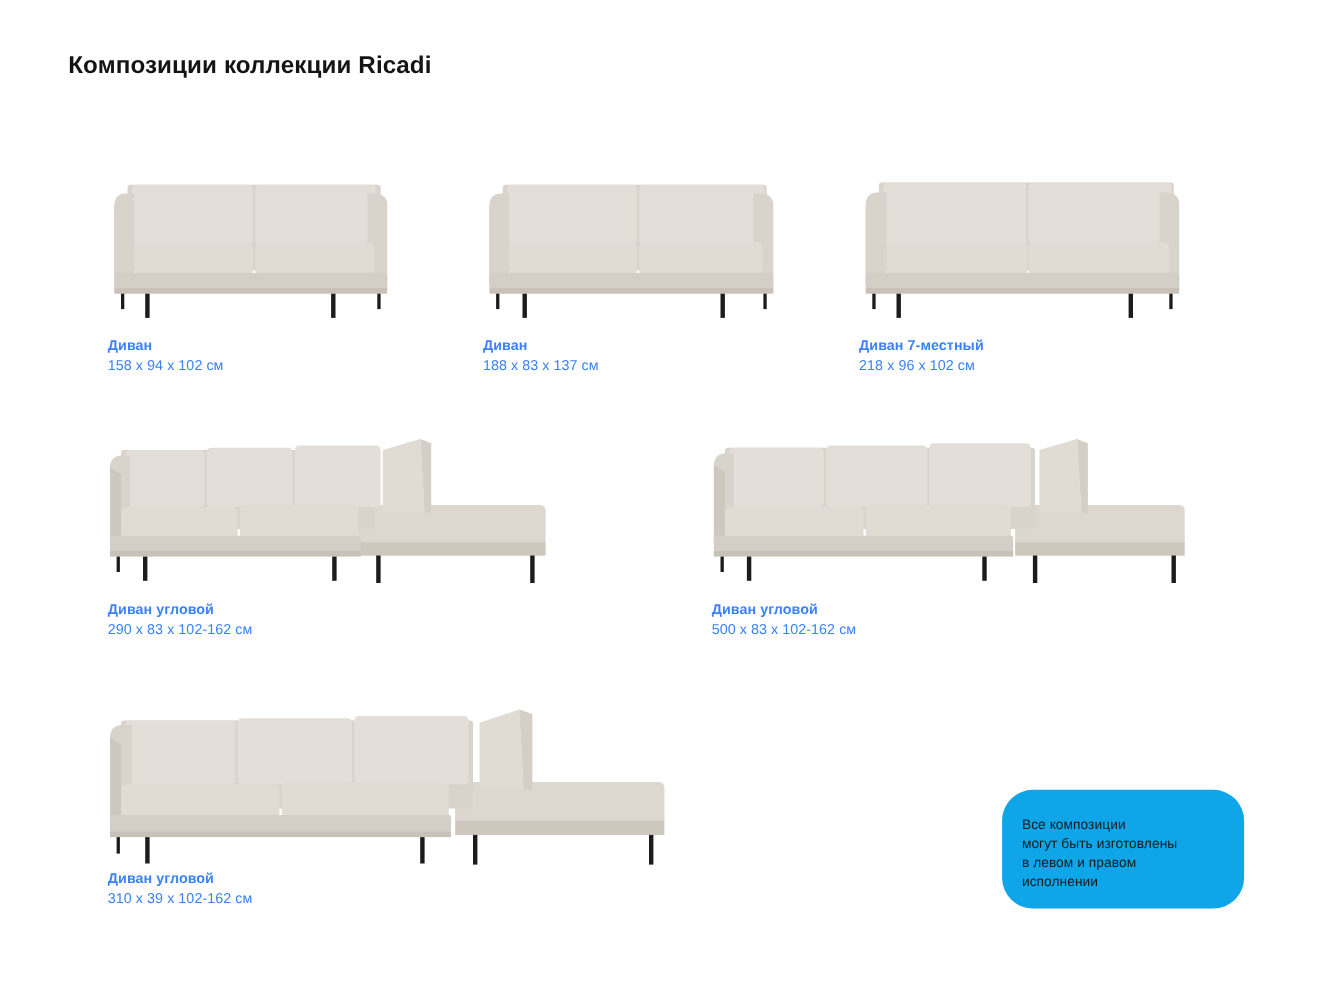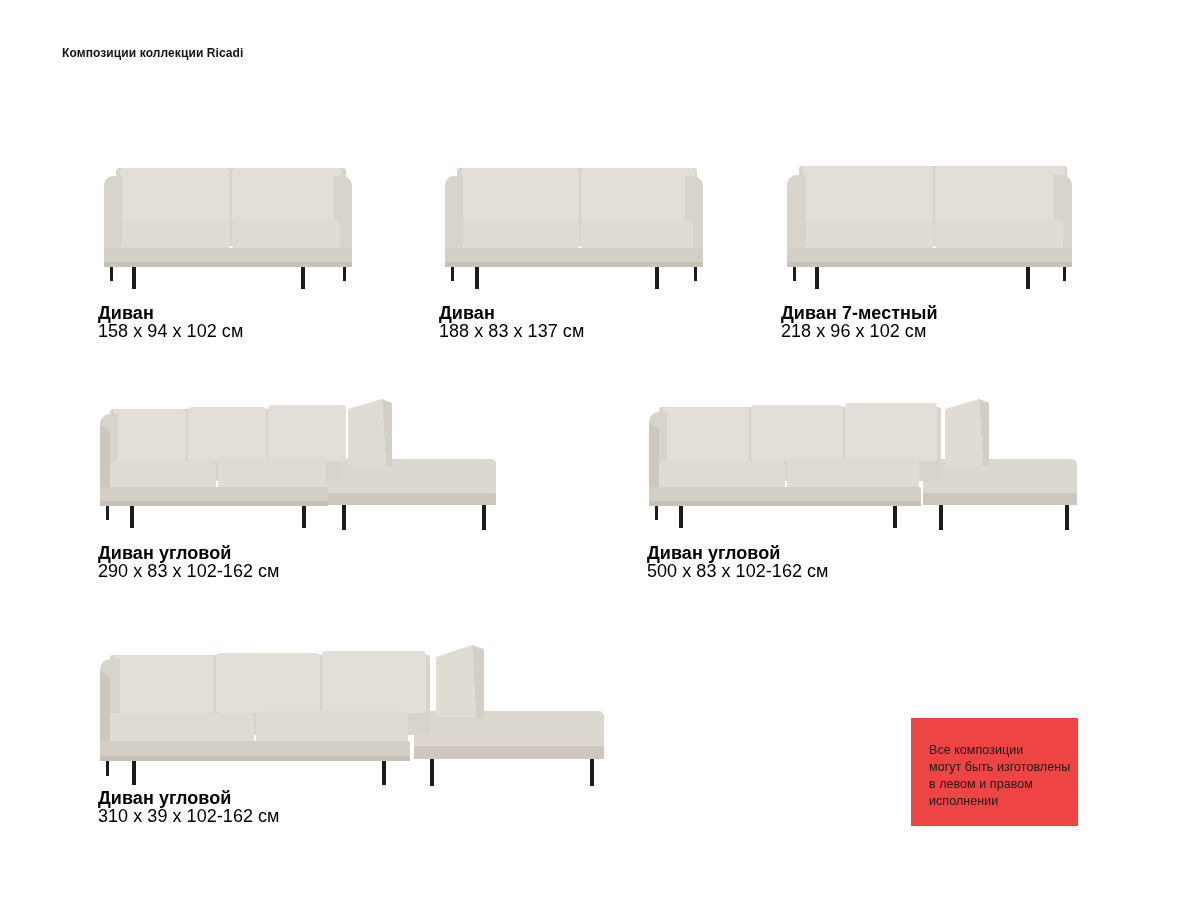--- a/index.html
+++ b/index.html
@@ -26,7 +26,7 @@
     position: absolute;
     left: 62px;
     top: 46px;
-    font-size: 12px;
+    font-size: 22px;
     font-weight: bold;
     letter-spacing: 0.1px;
     color: #141414;

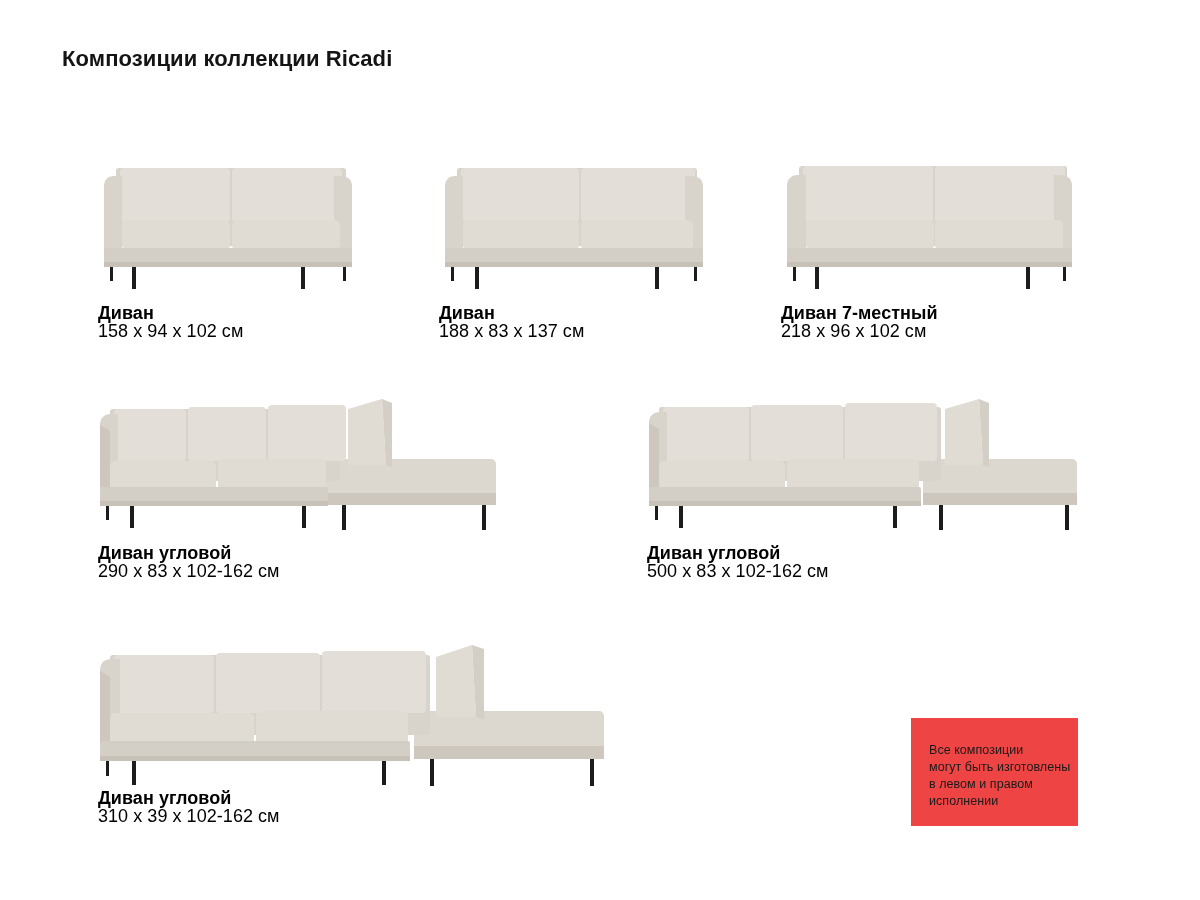--- a/index.html
+++ b/index.html
@@ -38,9 +38,9 @@
   }
   .item .caption {
     position: absolute;
-    font-size: 18px;
+    font-size: 13px;
     line-height: 17px;
-    color: #000000;
+    color: #3b82f6;
   }
   .item .caption .name {
     font-weight: bold;

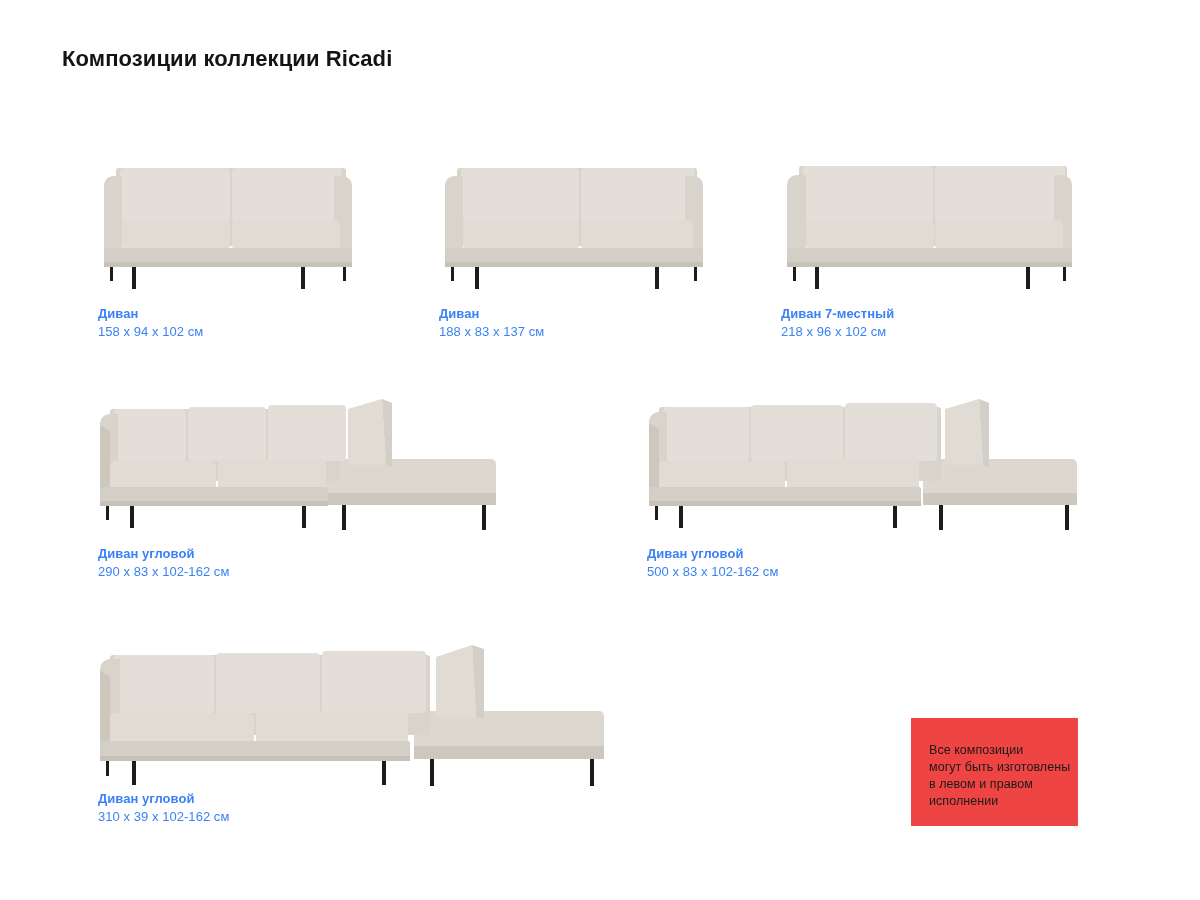--- a/index.html
+++ b/index.html
@@ -64,9 +64,10 @@
     position: absolute;
     left: 911px;
     top: 718px;
-    width: 167px;
+    width: 220px;
     height: 108px;
-    background: #ef4444;
+    background: #0ea5e9;
+    border-radius: 28px;
   }
   .note-box .note-text {
     position: absolute;

